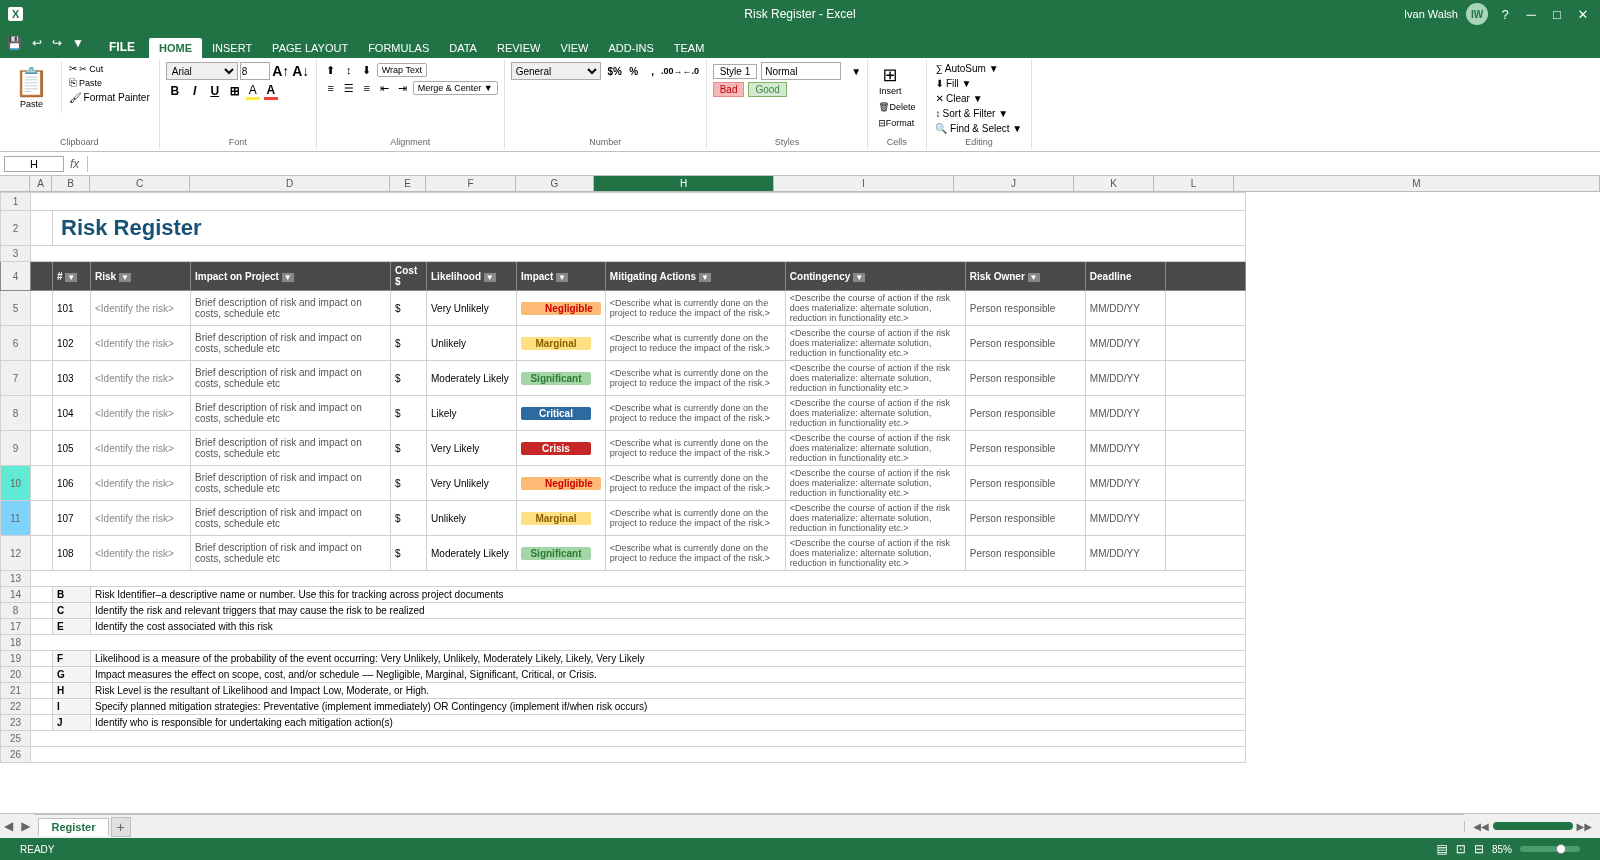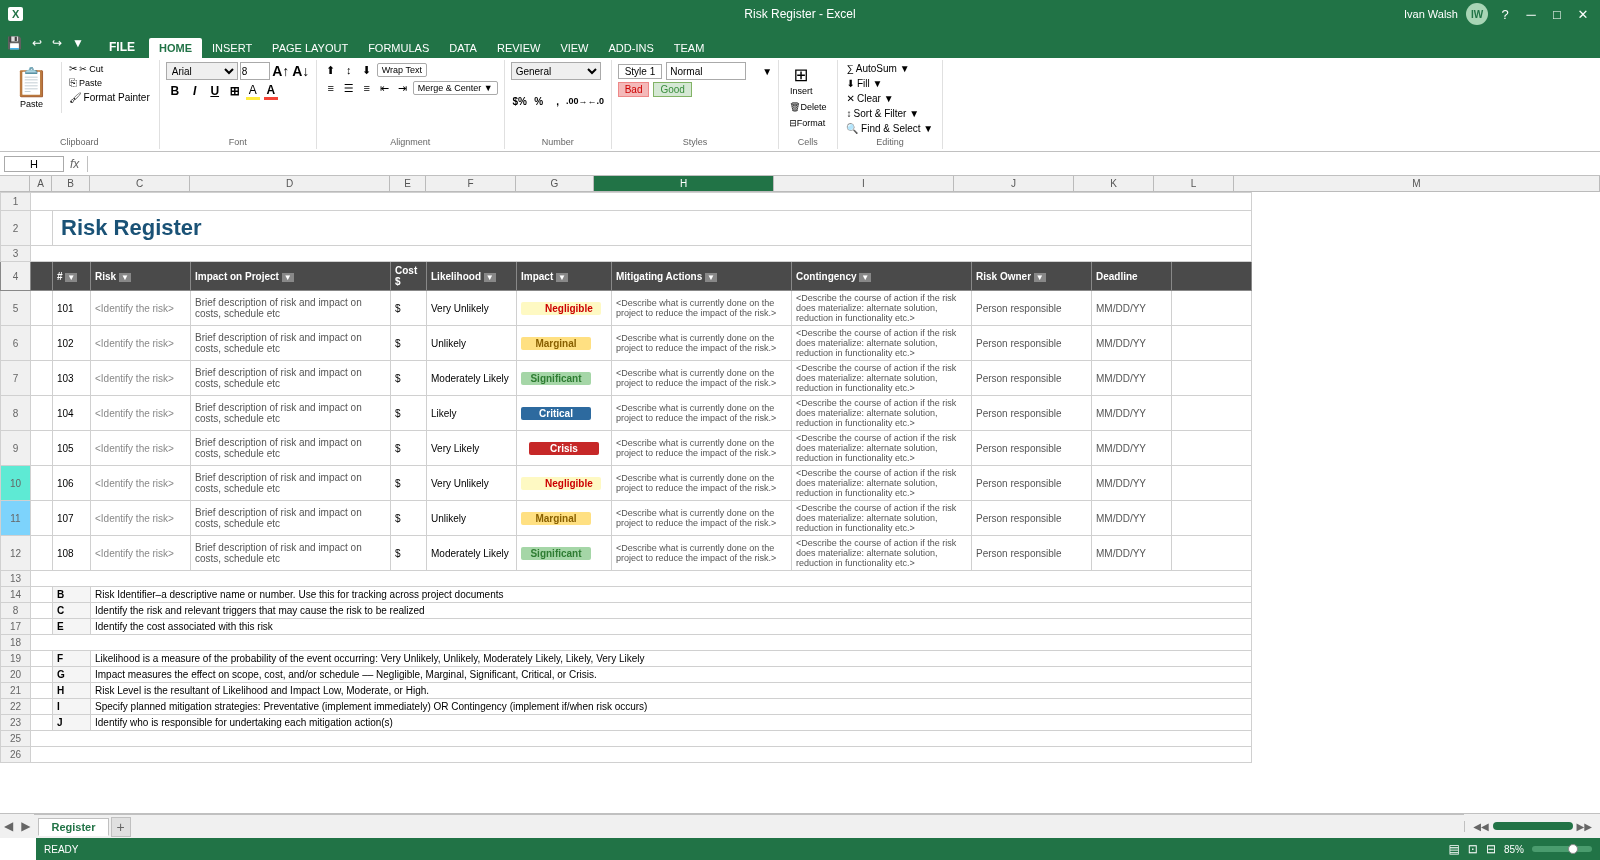--- a/index.html
+++ b/index.html
@@ -211,7 +211,7 @@
     </div>
 
     <div class="ribbon-group">
-      <div class="ribbon-group-content" style="flex-direction:column;gap:12px;">
+      <div class="ribbon-group-content" style="flex-direction:row;gap:5px;">
         <select class="num-format-select">
           <option>General</option>
           <option>Number</option>

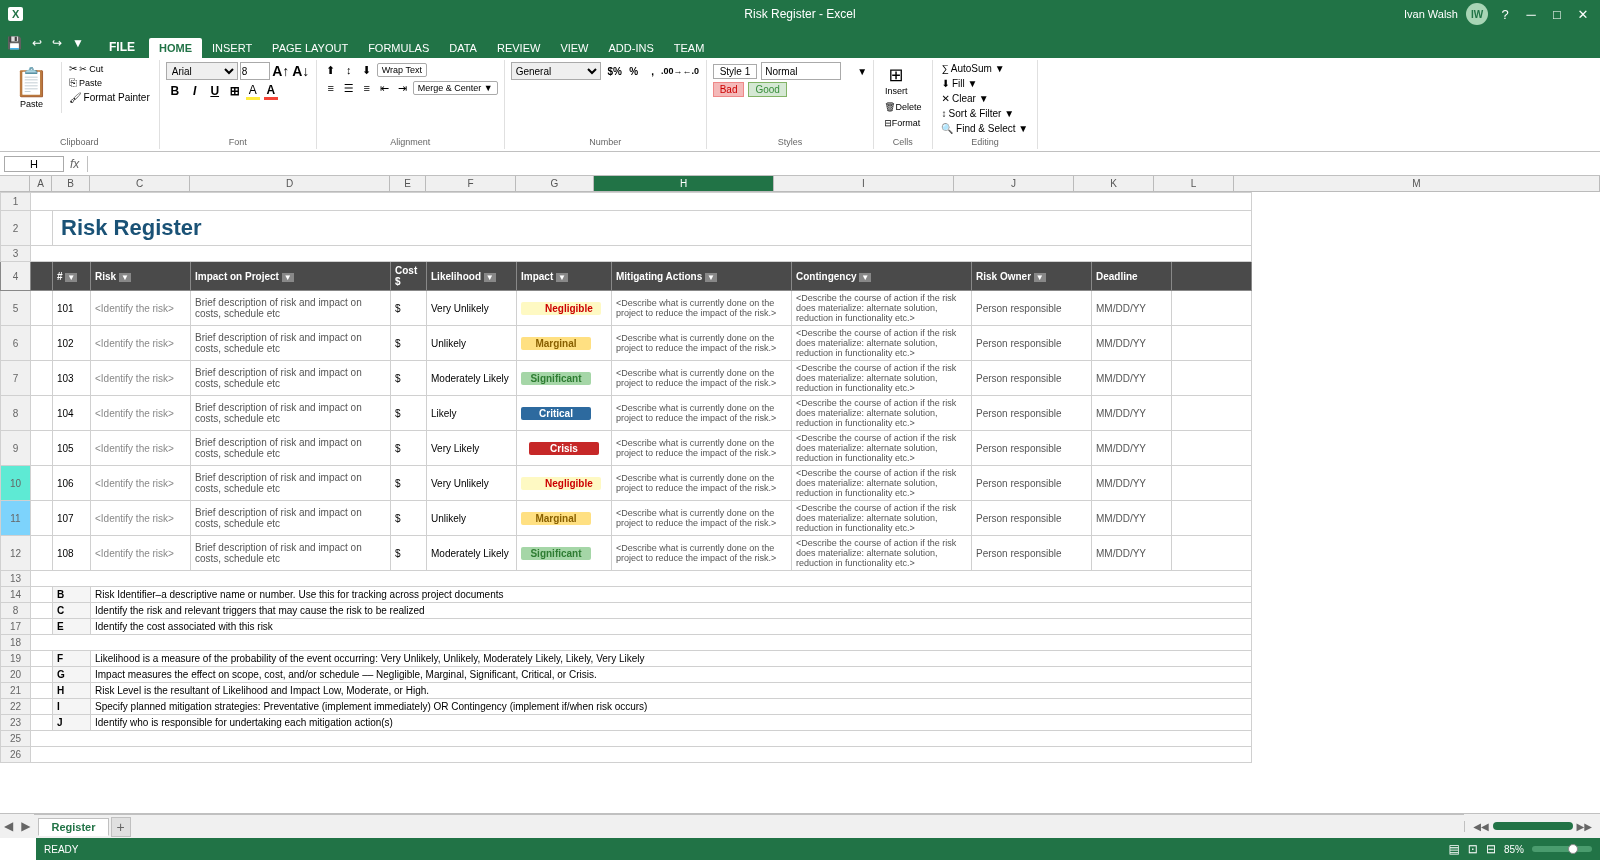--- a/index.html
+++ b/index.html
@@ -232,7 +232,7 @@
       <div class="ribbon-group-content" style="flex-direction:column;gap:2px;width:100%;">
         <div style="display:flex;align-items:center;gap:4px;">
           <span style="font-size:10px;padding:1px 6px;border:1px solid #aaa;">Style 1</span>
-          <div style="display:flex;align-items:center;gap:16px;">
+          <div style="display:flex;align-items:center;gap:10px;">
             <input type="text" value="Normal" style="border: 1px solid rgb(170, 170, 170); font-size: 10px; width: 80px; height: 18px; padding: 1px 3px;">
             <span style="font-size:10px;cursor:pointer;">▼</span>
           </div>

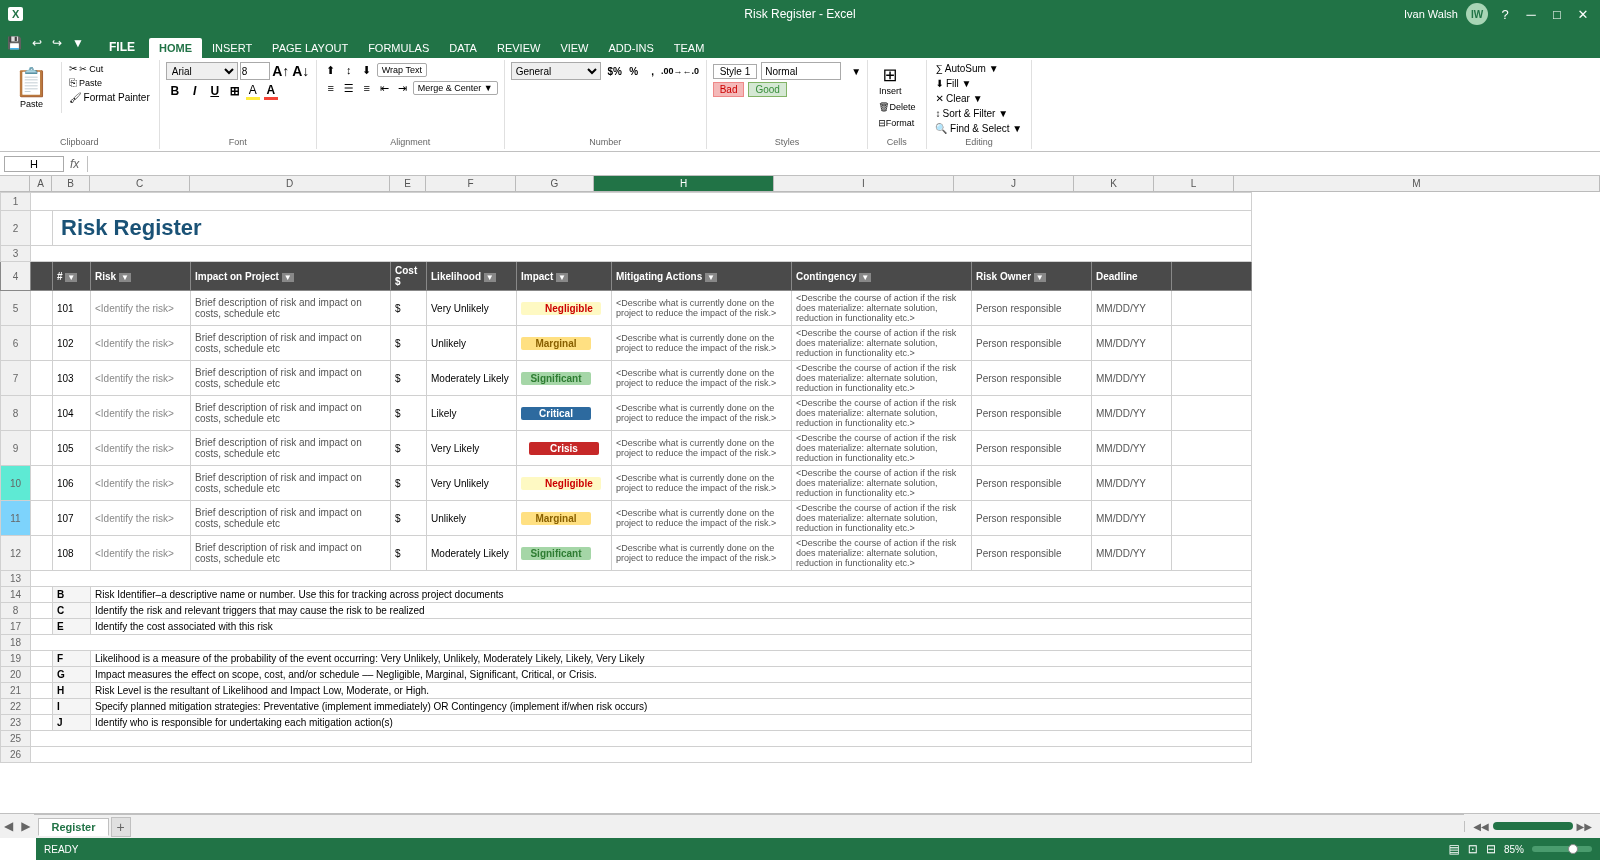--- a/index.html
+++ b/index.html
@@ -51,7 +51,7 @@
 
     
     .badge { display: inline-block; padding: 1px 8px; border-radius: 2px; font-size: 10px; font-weight: bold; color: white; text-align: center; min-width: 70px; }
-    .badge-negligible { background: #fef9c3; color: #c00; padding-left: 24px; }
+    .badge-negligible { background: #fdba74; color: #c00; padding-left: 24px; }
     .badge-marginal { background: #ffe082; color: #8a6000; }
     .badge-significant { background: #a5d6a7; color: #2e7d32; }
     .badge-critical { background: #2d6a9f; color: white; }

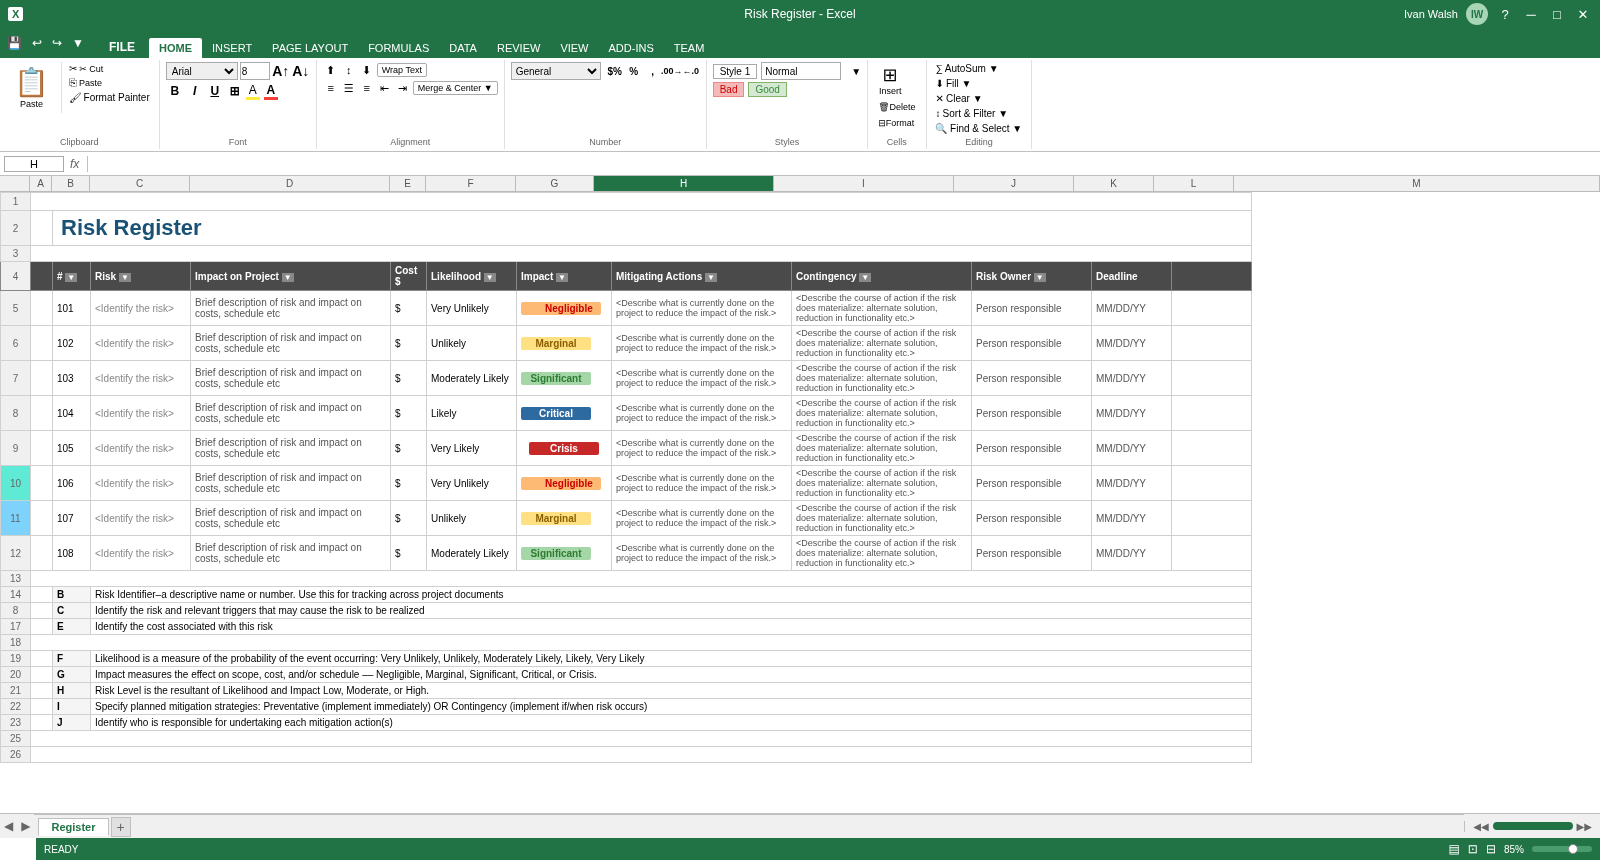--- a/index.html
+++ b/index.html
@@ -467,7 +467,7 @@
             <td style="border:1px solid #d0d0d0;padding:2px 4px;font-size:10px;color:#555;">Brief description of risk and impact on costs, schedule etc</td>
             <td style="border:1px solid #d0d0d0;padding:2px 4px;font-size:10px;">$</td>
             <td style="border:1px solid #d0d0d0;padding:2px 4px;font-size:10px;">Very Likely</td>
-            <td style="border:1px solid #d0d0d0;padding:2px 12px;">
+            <td style="border:1px solid #d0d0d0;padding:2px 4px;">
               <span class="badge badge-crisis">Crisis</span>
             </td>
             <td style="border:1px solid #d0d0d0;padding:2px 4px;font-size:9px;color:#555;white-space:normal;">&lt;Describe what is currently done on the project to reduce the impact of the risk.&gt;</td>

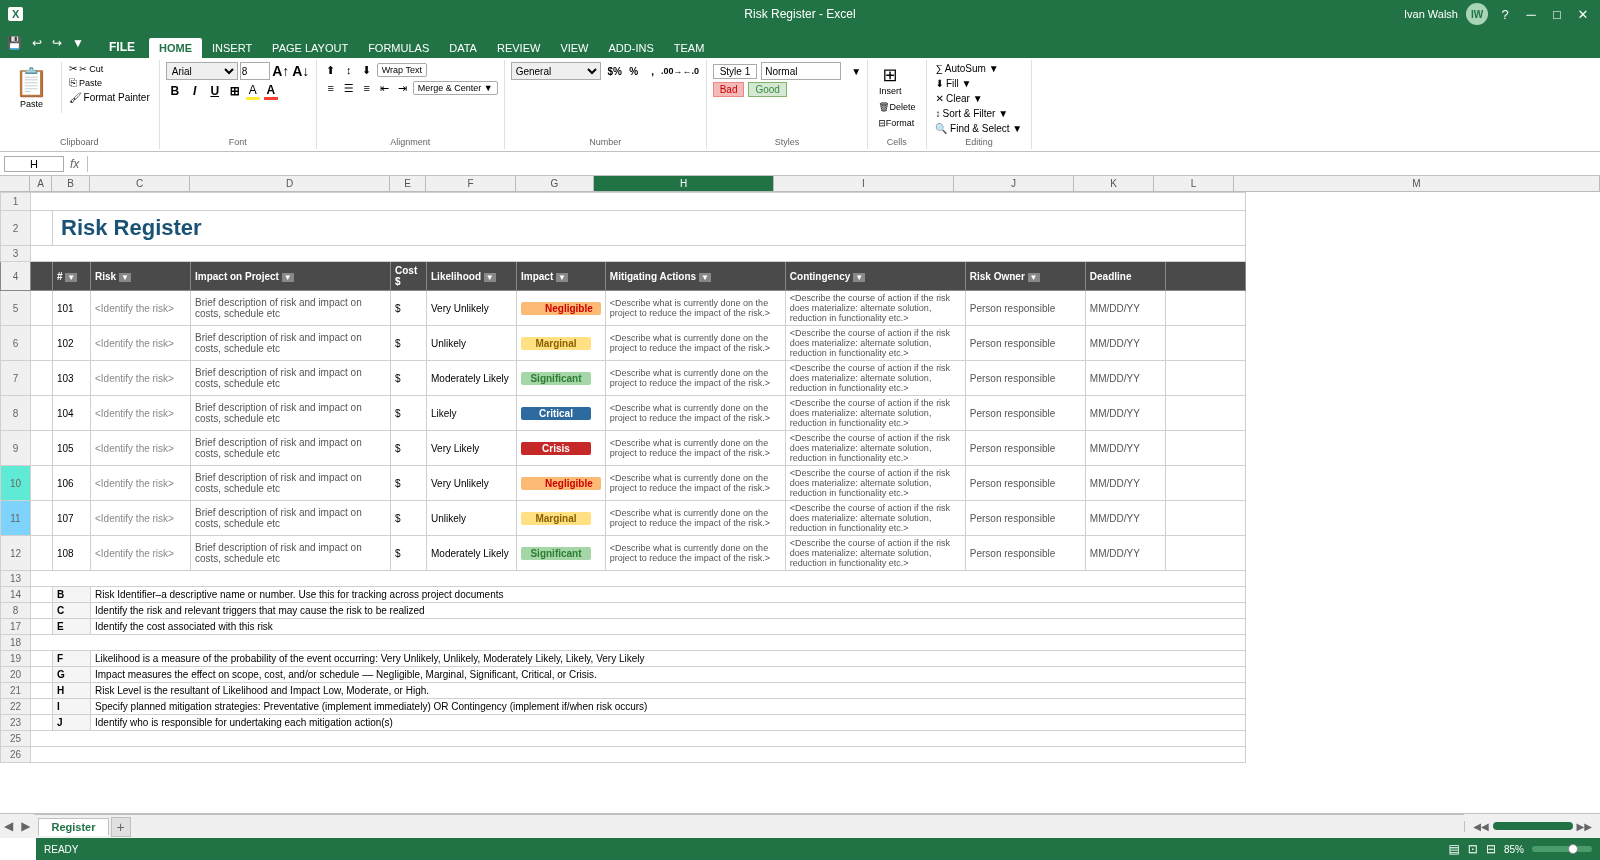--- a/index.html
+++ b/index.html
@@ -64,7 +64,7 @@
     .sheet-tab-add { width: 20px; height: 20px; display: flex; align-items: center; justify-content: center; cursor: pointer; color: #666; font-size: 14px; border: 1px solid #c0c0c0; background: #e0e0e0; }
 
     
-    .status-bar { background: #217346; color: white; height: 22px; display: flex; align-items: center; padding: 0 8px; font-size: 10px; justify-content: space-between; margin-left: 36px; }
+    .status-bar { background: #217346; color: white; height: 22px; display: flex; align-items: center; padding: 0 20px; font-size: 10px; justify-content: space-between; }
     .status-bar-right { display: flex; gap: 8px; align-items: center; }
 
     

